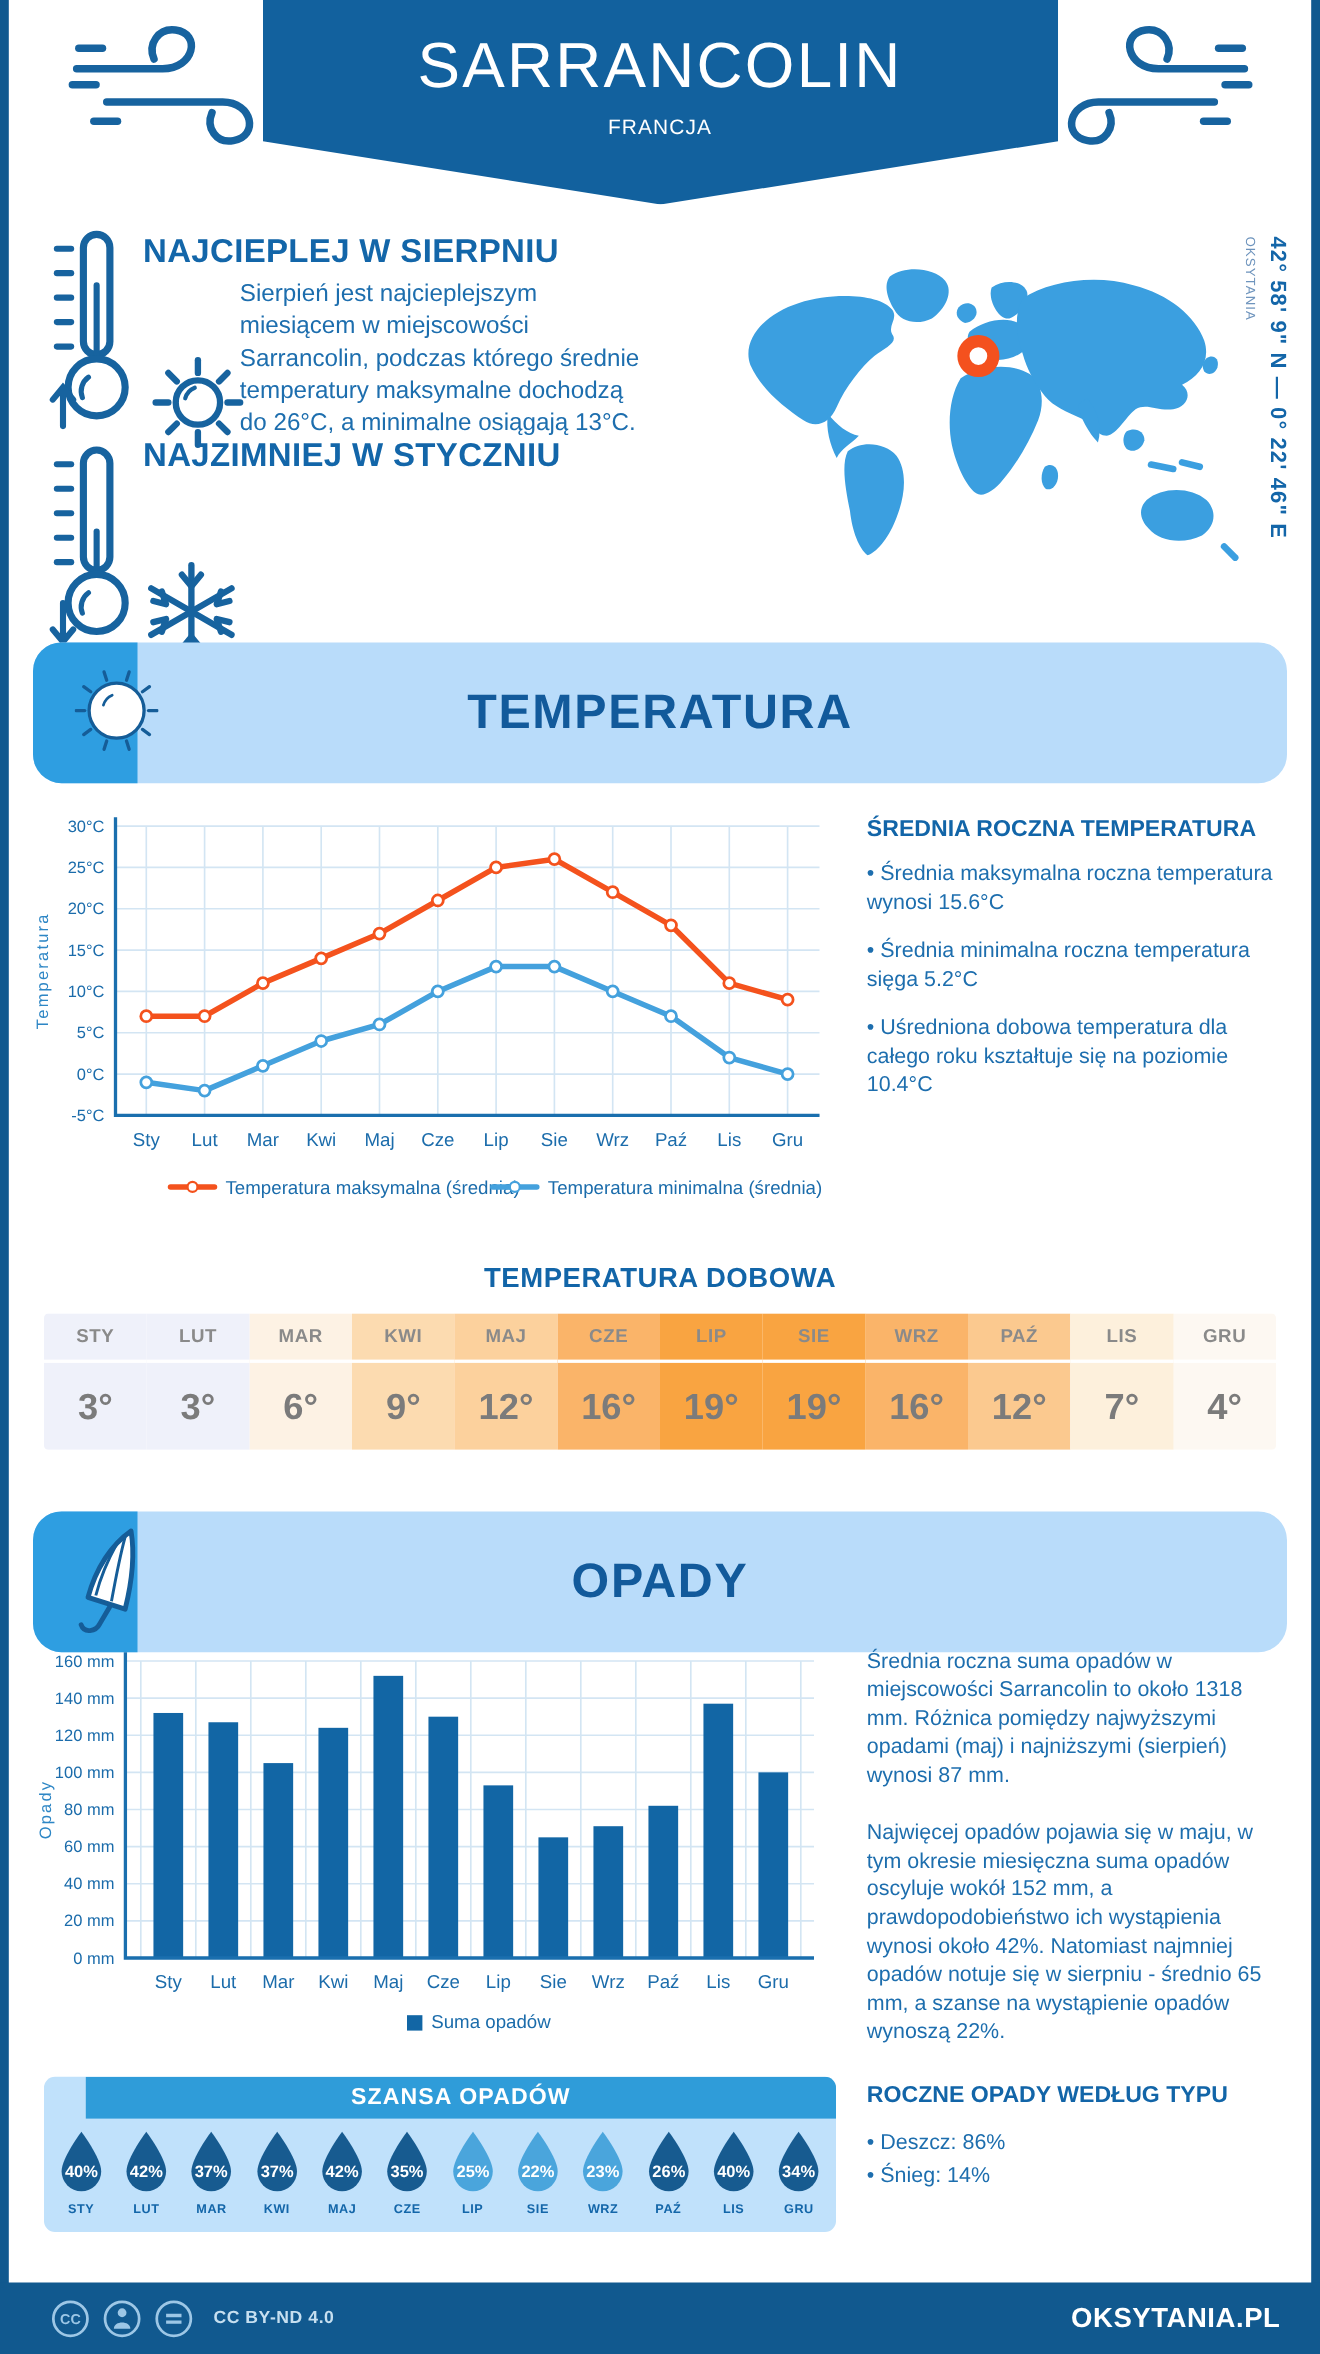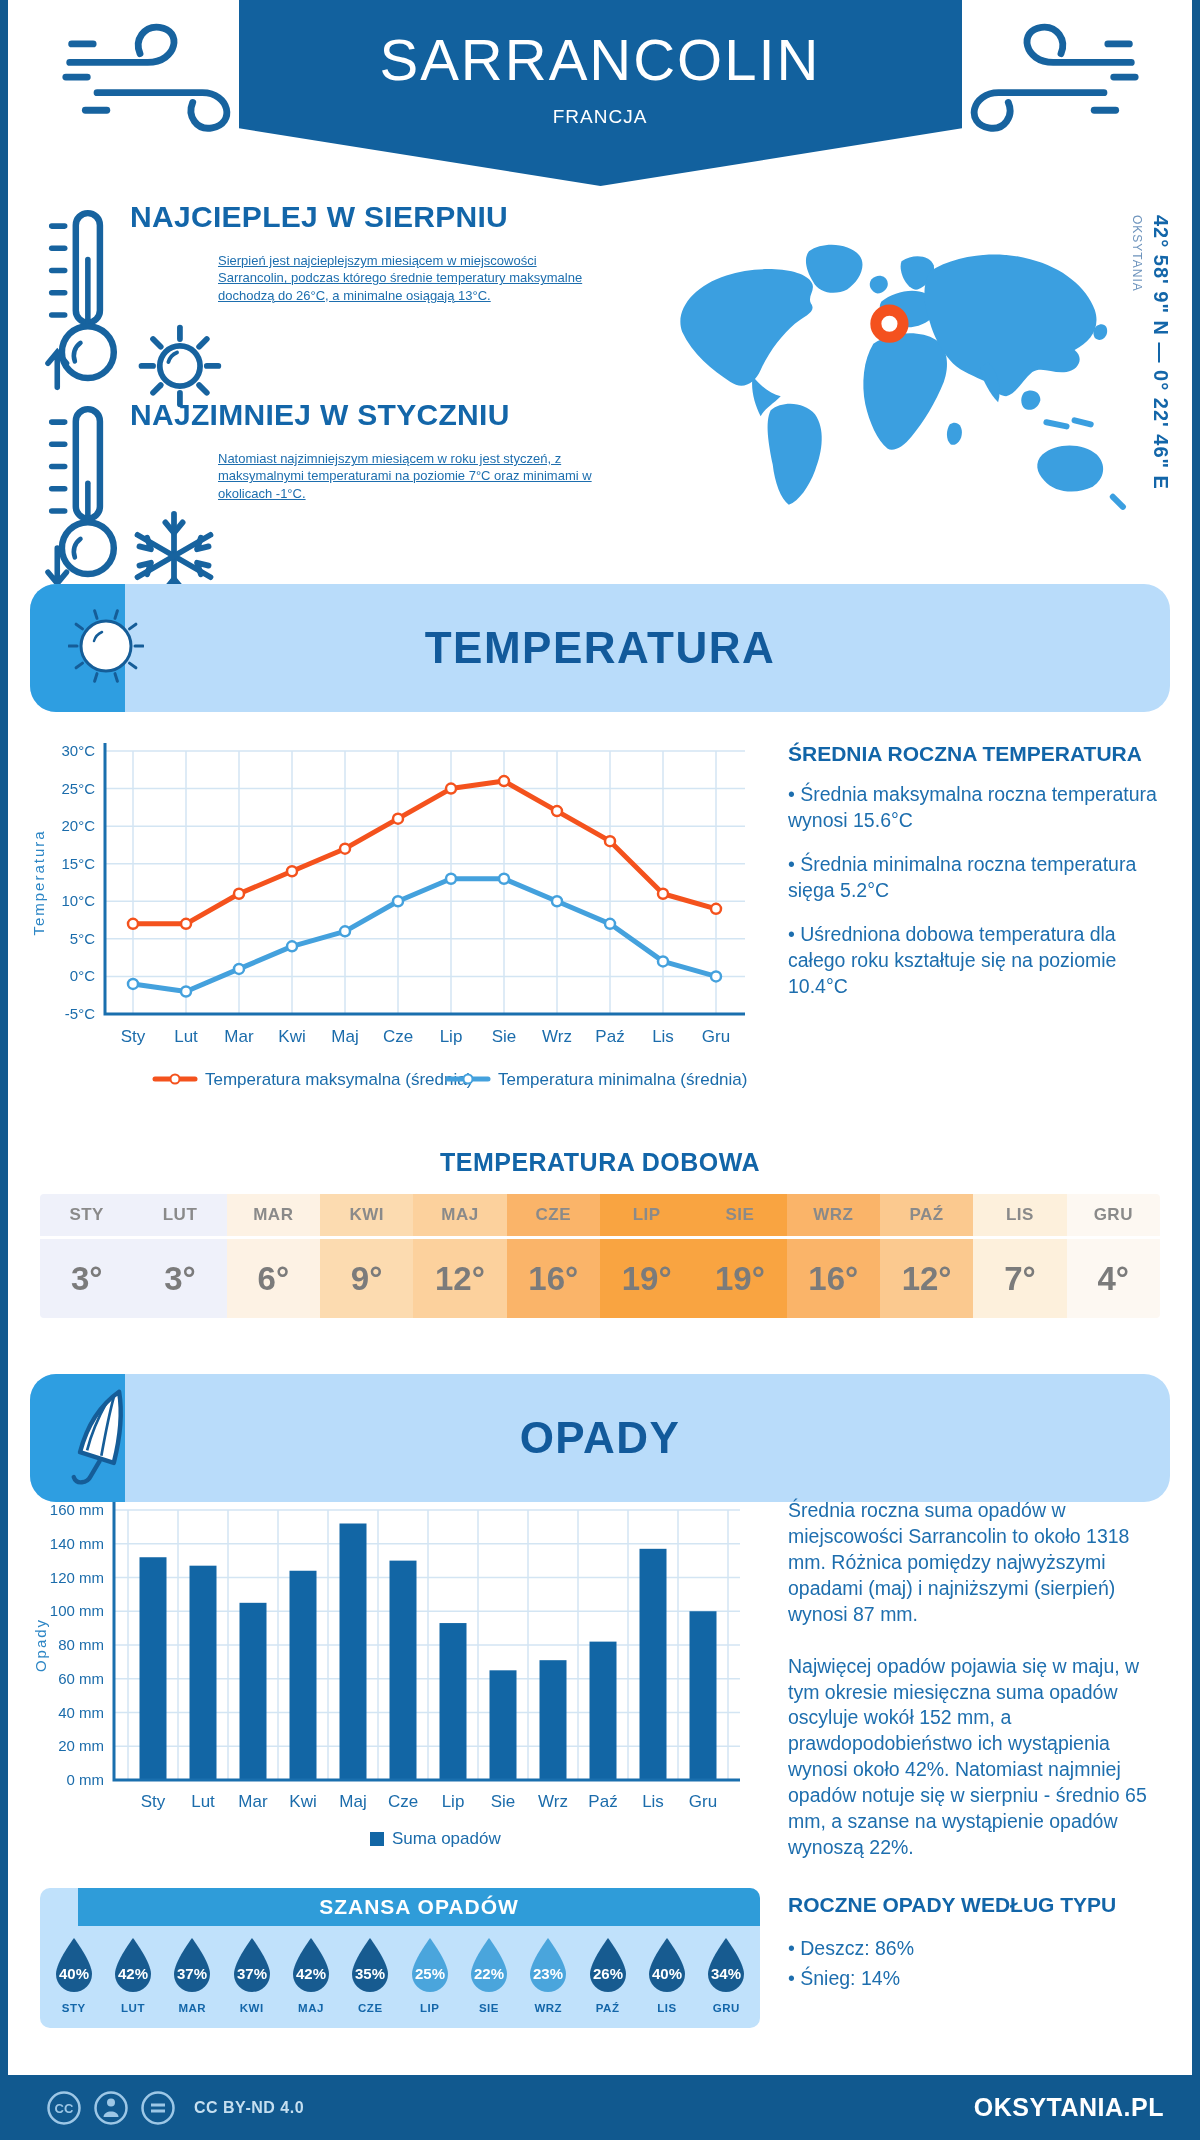--- a/index.html
+++ b/index.html
@@ -126,7 +126,7 @@
       </g>
     </g>
   </svg>
-  <div class="abs sec-h" style="left:130px;top:200px">NAJCIEPLEJ W SIERPNIU</div>
+  <div class="abs sec-h" style="left:130px;top:212px">NAJCIEPLEJ W SIERPNIU</div>
   <div class="abs sec-p" style="left:218px;top:252px;width:372px">Sierpień jest najcieplejszym miesiącem w miejscowości Sarrancolin, podczas którego średnie temperatury maksymalne dochodzą do 26°C, a minimalne osiągają 13°C.</div>
 
   <svg class="abs" style="left:44px;top:398px" width="84" height="190" viewBox="0 0 90 205">

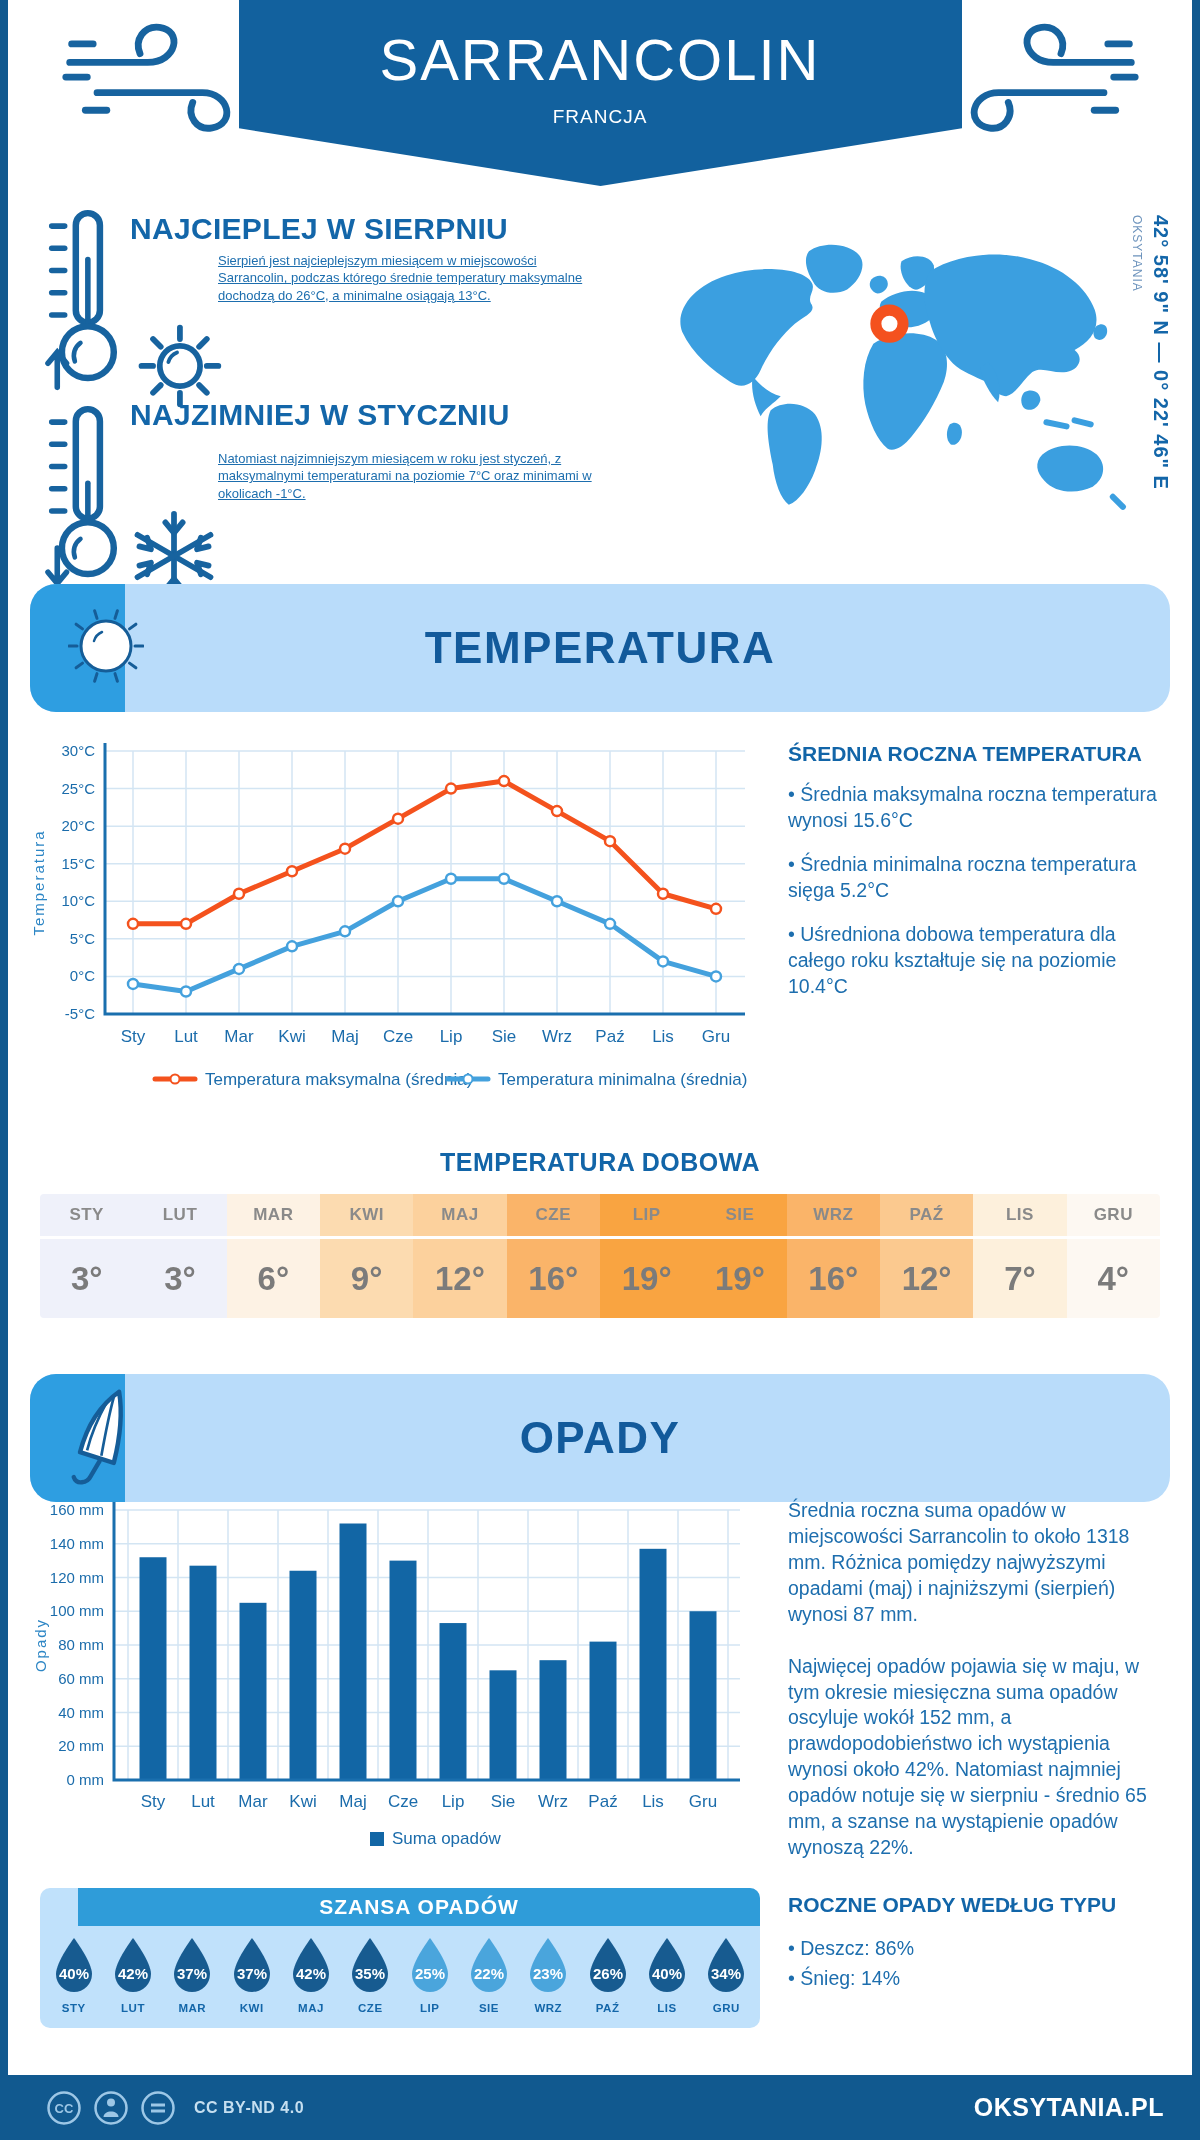--- a/index.html
+++ b/index.html
@@ -16,7 +16,7 @@
               font-size:19px;letter-spacing:1px;}
   
   .sec-h{color:#1366a9;font-size:30px;font-weight:bold;letter-spacing:0.3px;}
-  .sec-p{color:#1d6eae;font-size:13px;line-height:1.33;text-decoration:underline;}
+  .sec-p{color:#1d6eae;font-size:22px;line-height:1.33;}
   
   .v-text{writing-mode:vertical-rl;}
   .coords{color:#1366a9;font-size:20px;font-weight:bold;letter-spacing:1px;}

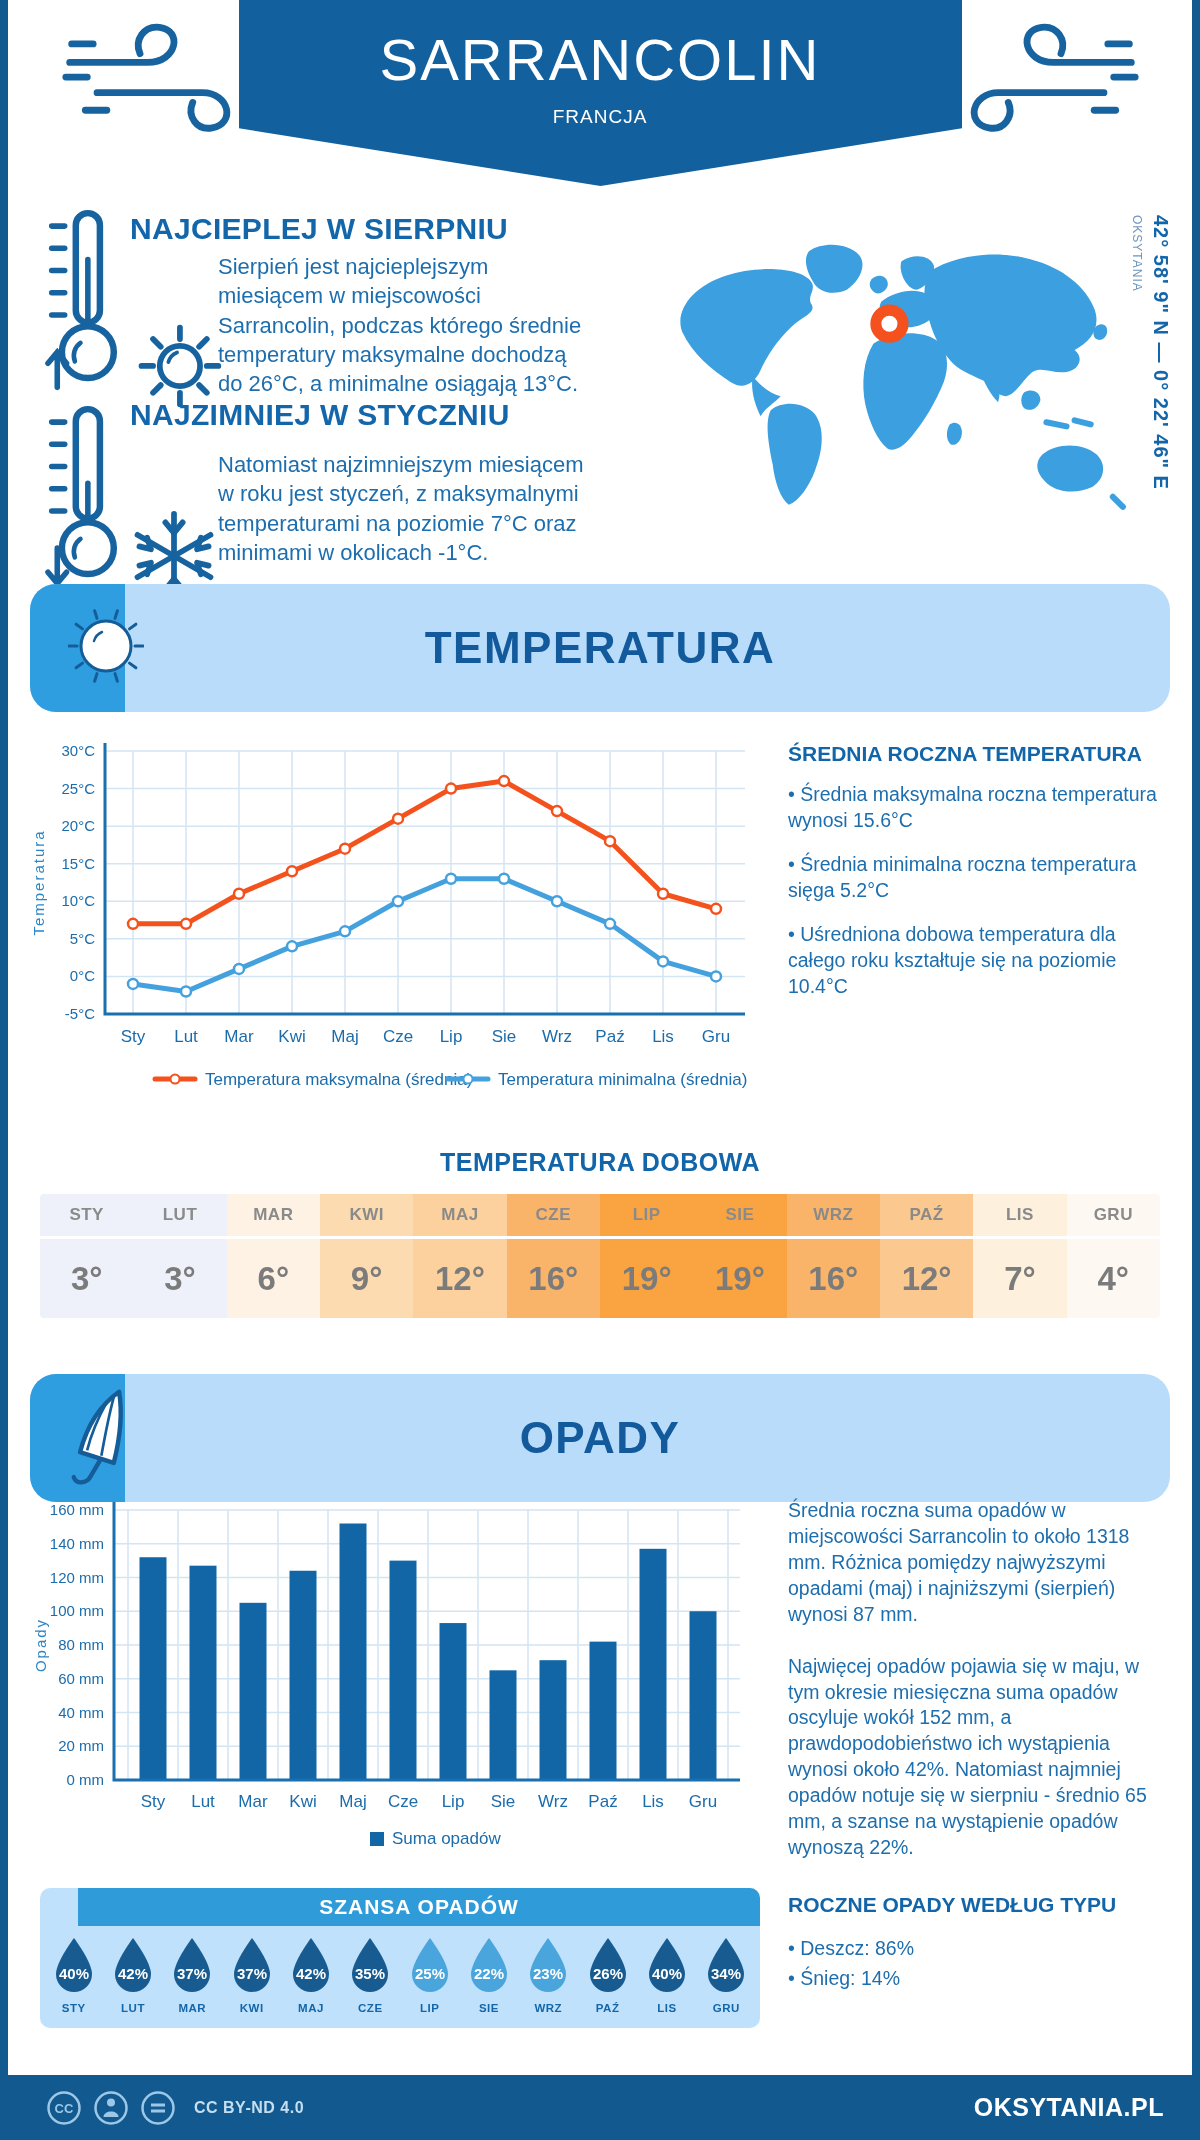--- a/index.html
+++ b/index.html
@@ -159,7 +159,6 @@
     </g>
   </svg>
   <div class="abs sec-h" style="left:130px;top:398px">NAJZIMNIEJ W STYCZNIU</div>
-  <div class="abs sec-p" style="left:218px;top:450px;width:385px">Natomiast najzimniejszym miesiącem w roku jest styczeń, z maksymalnymi temperaturami na poziomie 7°C oraz minimami w okolicach -1°C.</div>
 
   <svg class="abs" style="left:660px;top:213px" width="478" height="312" viewBox="0 0 475 310">
     <g fill="#3b9fe0">

